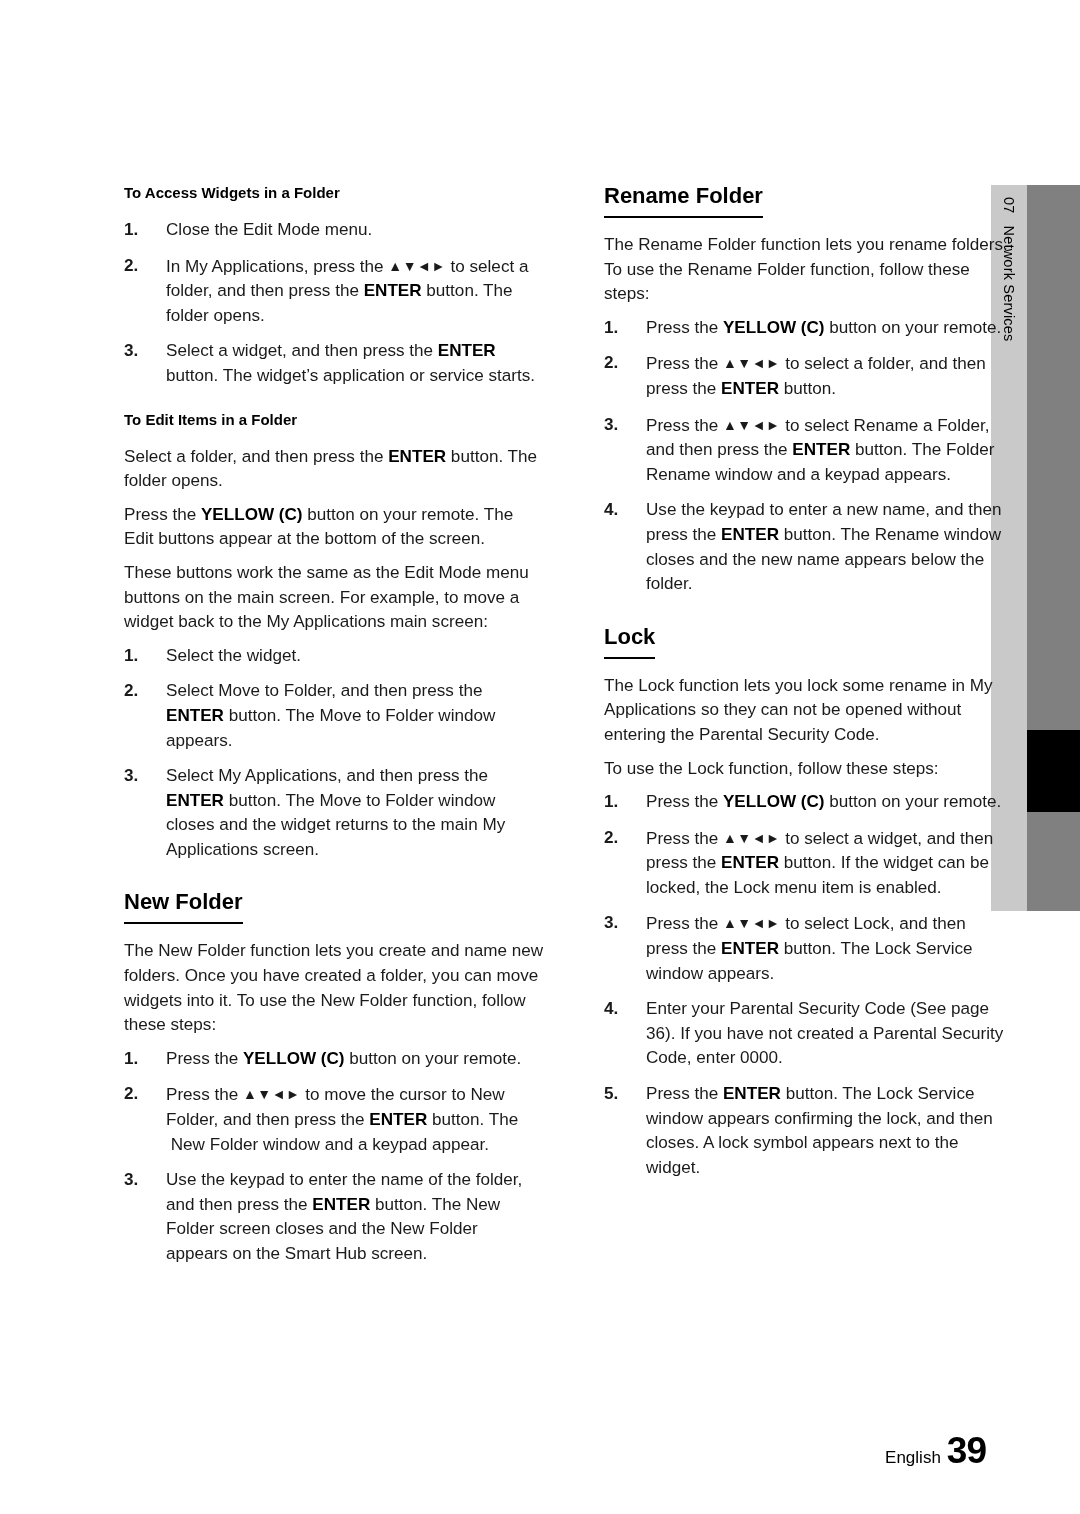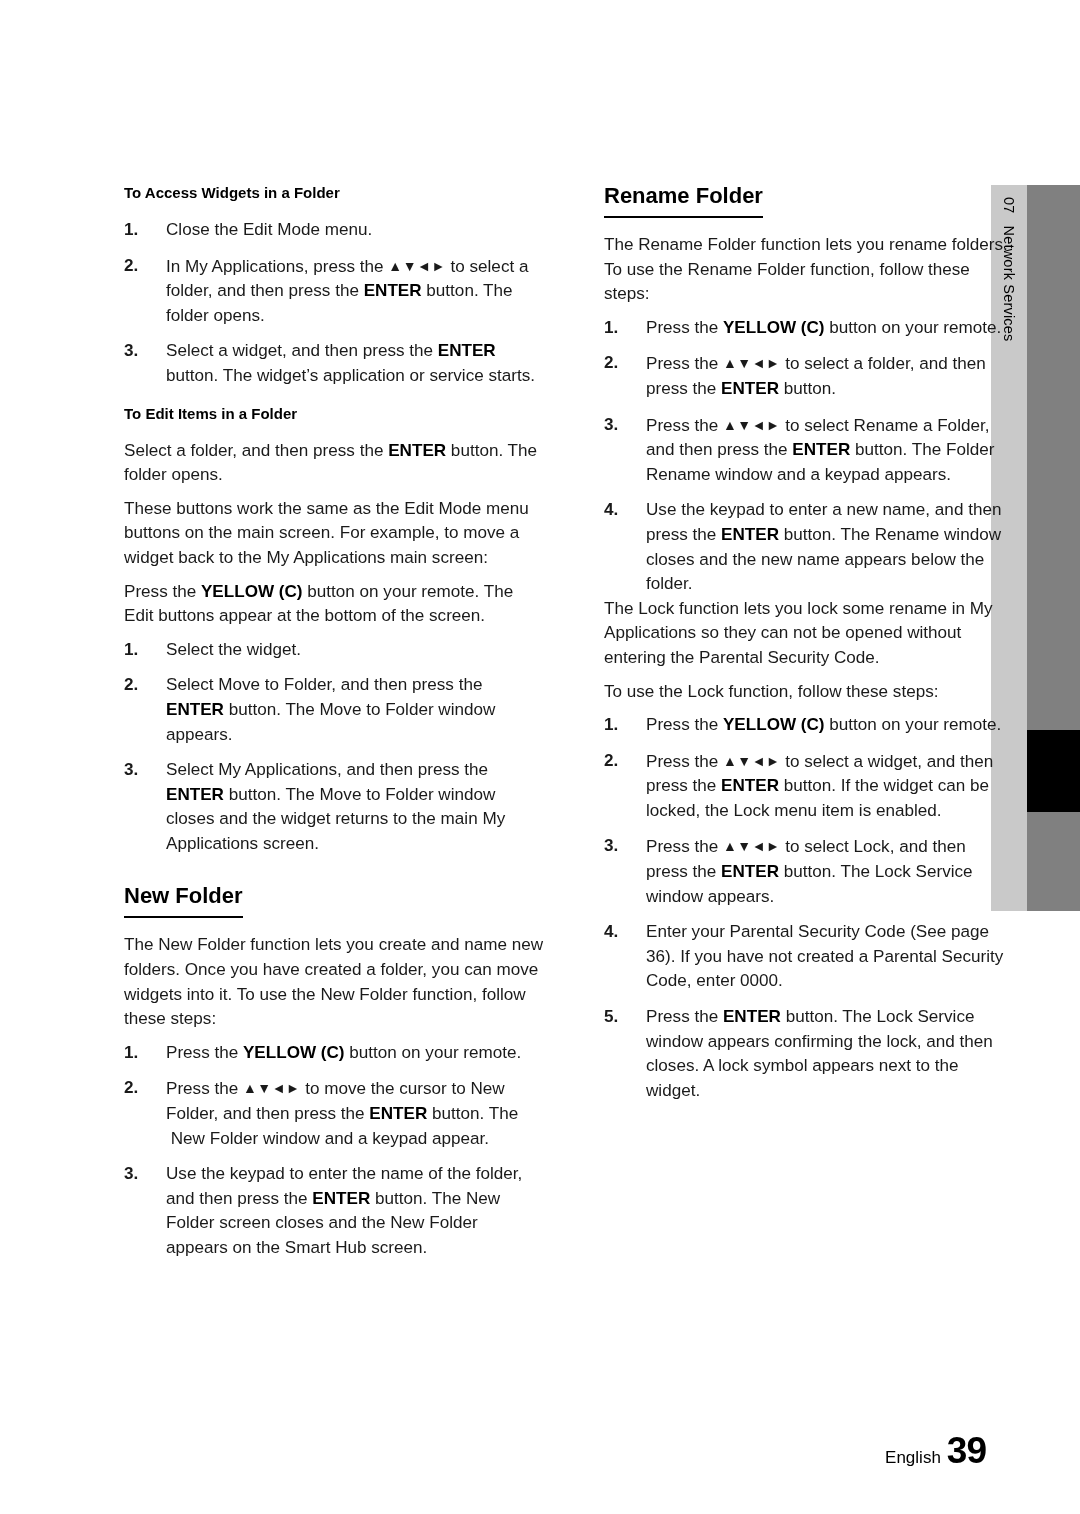--- a/index.html
+++ b/index.html
@@ -118,7 +118,7 @@
     line-height: 22px;
     color: #000;
   }
-  h3.sub-heading.spaced { margin-top: 14px; }
+  h3.sub-heading.spaced { margin-top: 20px; }
 
   
   p.para {

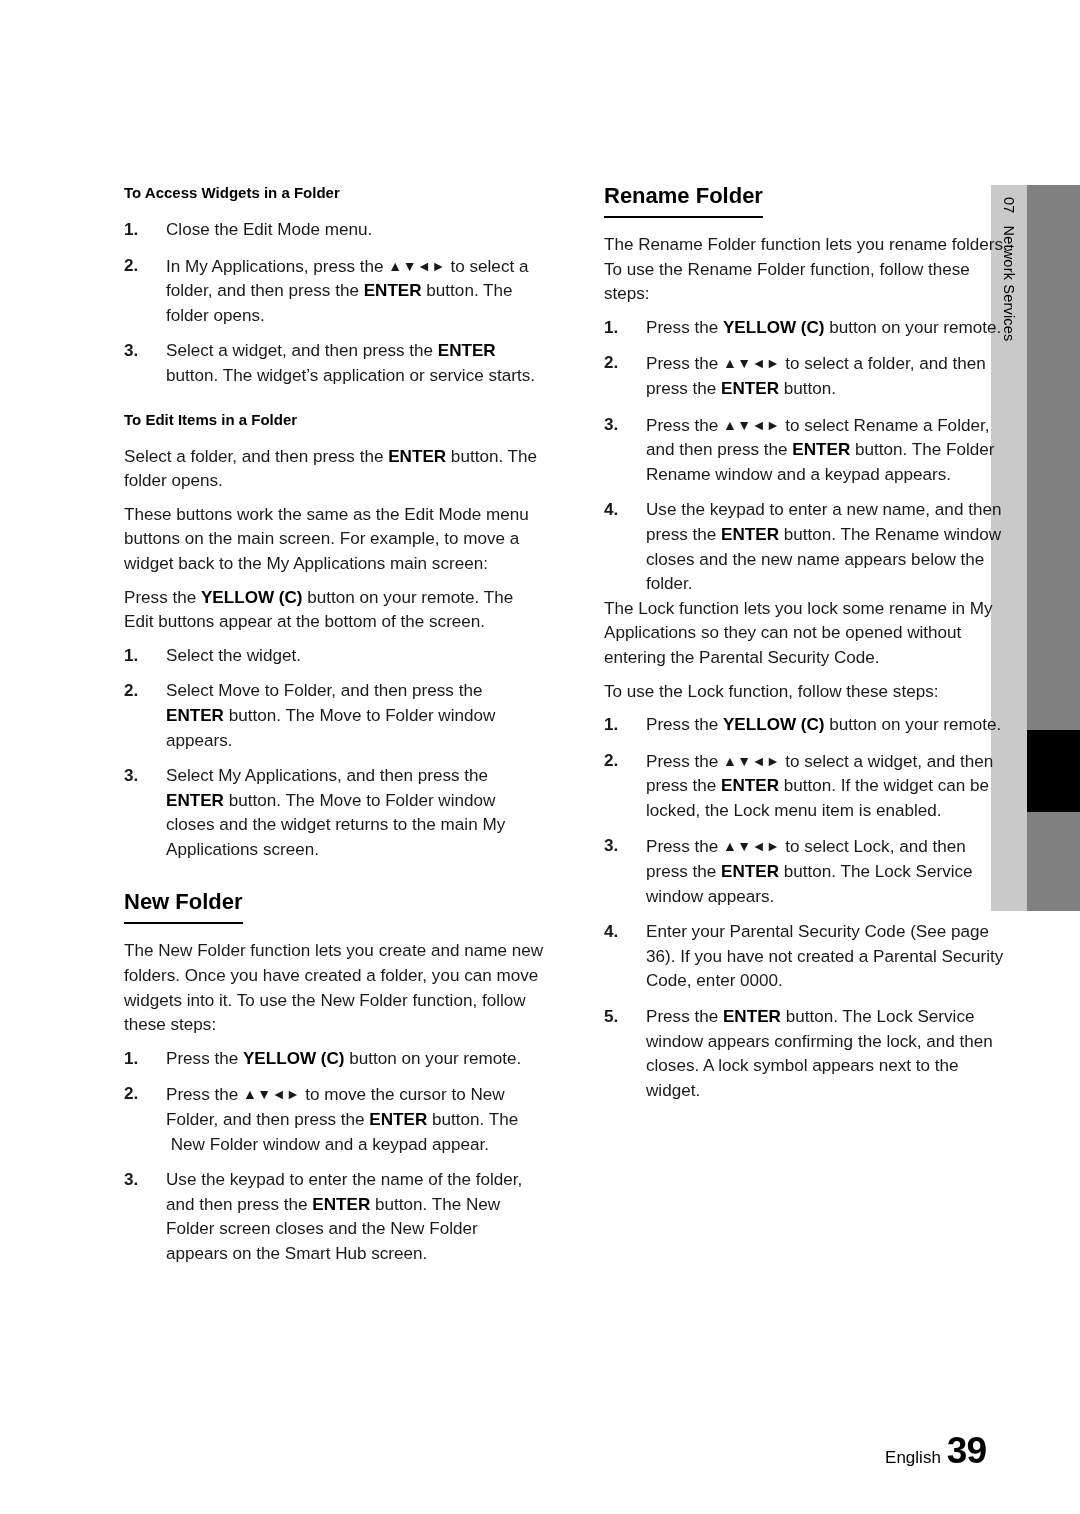--- a/index.html
+++ b/index.html
@@ -199,8 +199,8 @@
   <h3 class="sub-heading spaced">To Edit Items in a Folder</h3>
   <div>
       <p class="para">Select a folder, and then press the <b>ENTER</b> button. The folder opens.</p>
+      <p class="para">Press the <b>YELLOW (C)</b> button on your remote. The Edit buttons appear at the bottom of the screen.</p>
       <p class="para">These buttons work the same as the Edit Mode menu buttons on the main screen. For example, to move a widget back to the My Applications main screen:</p>
-      <p class="para">Press the <b>YELLOW (C)</b> button on your remote. The Edit buttons appear at the bottom of the screen.</p>
     </div>
   <ol class="steps list-block">
       <li><span class="num">1.</span><span>Select the widget.</span></li>

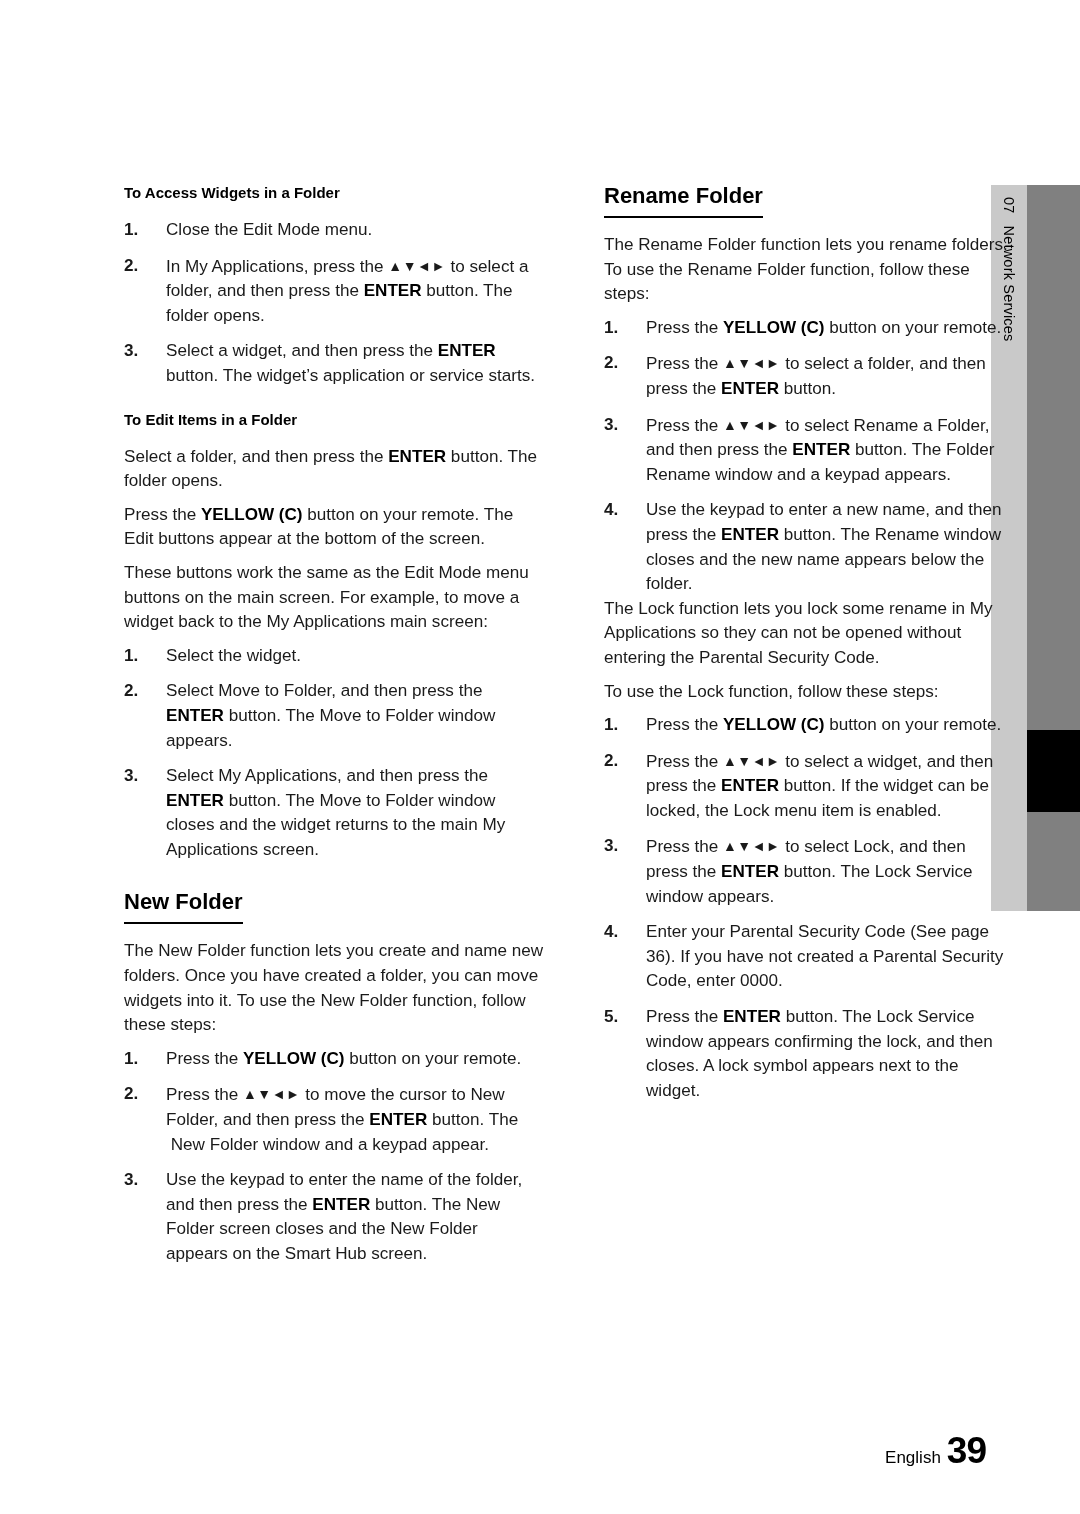--- a/index.html
+++ b/index.html
@@ -233,6 +233,9 @@
       <li><span class="num">4.</span><span>Use the keypad to enter a new name, and then press the <b>ENTER</b> button. The Rename window closes and the new name appears below the folder.</span></li>
     </ol>
 
+  <div class="heading-wrap">
+    <h2 class="section-heading">Lock</h2>
+  </div>
   <p class="para">The Lock function lets you lock some rename in My Applications so they can not be opened without entering the Parental Security Code.</p>
   <p class="para">To use the Lock function, follow these steps:</p>
   <ol class="steps list-block">

